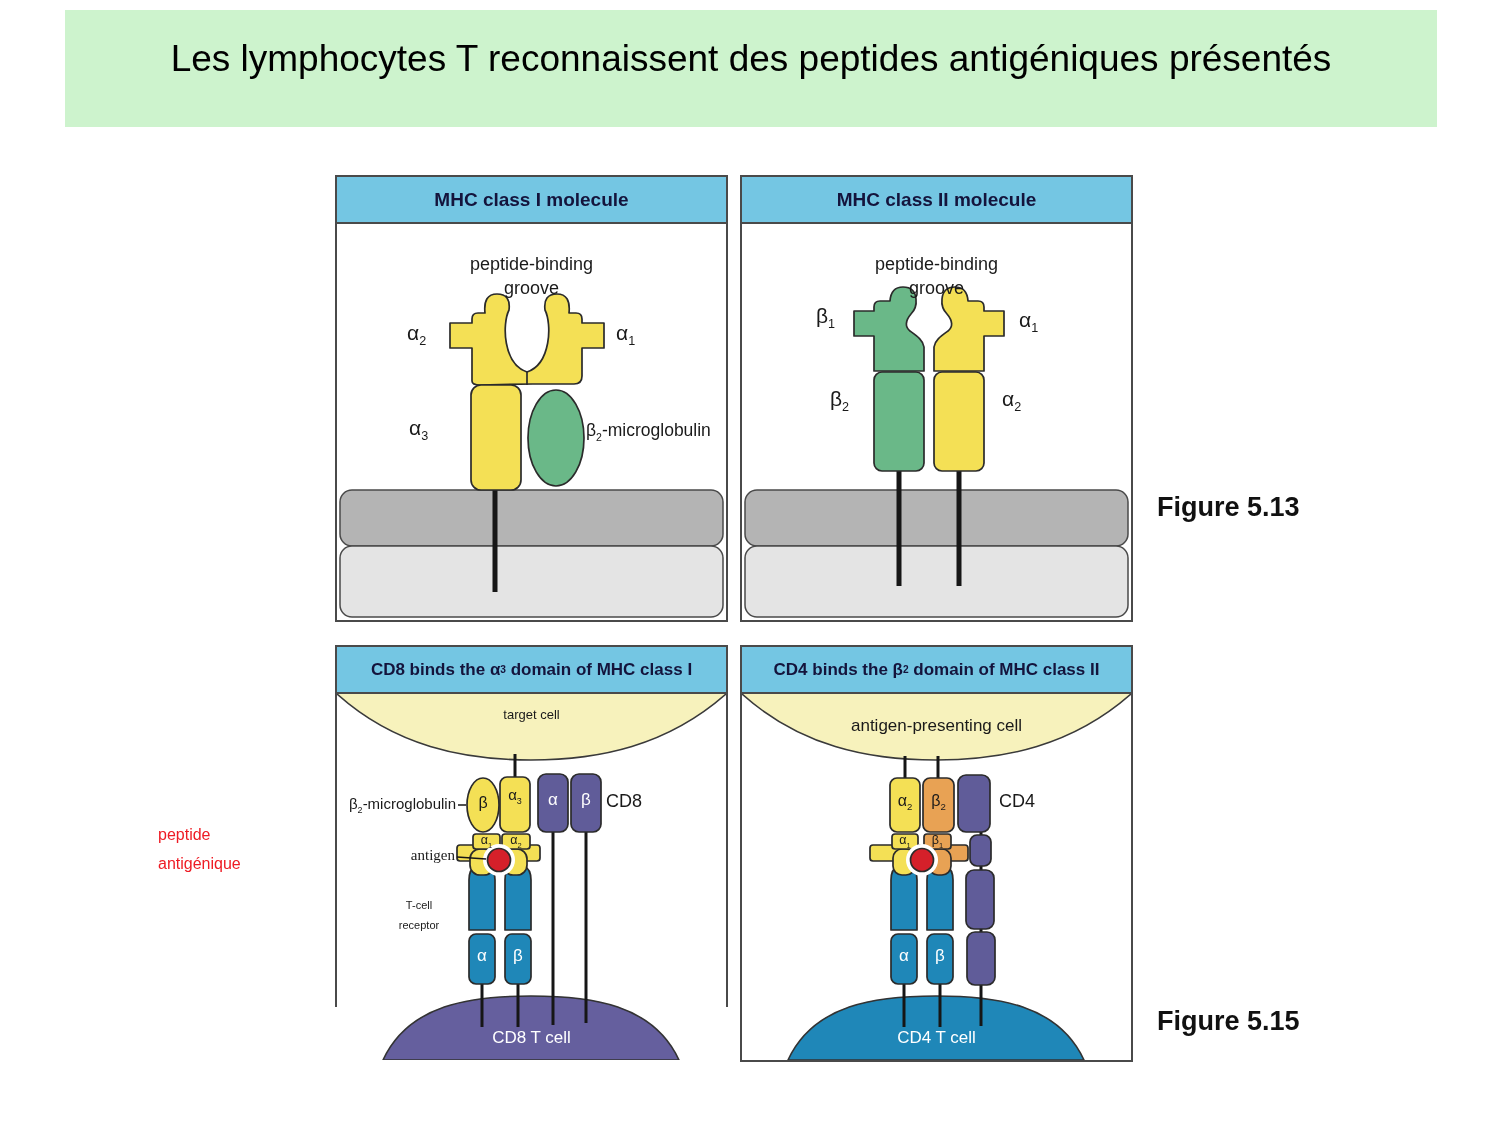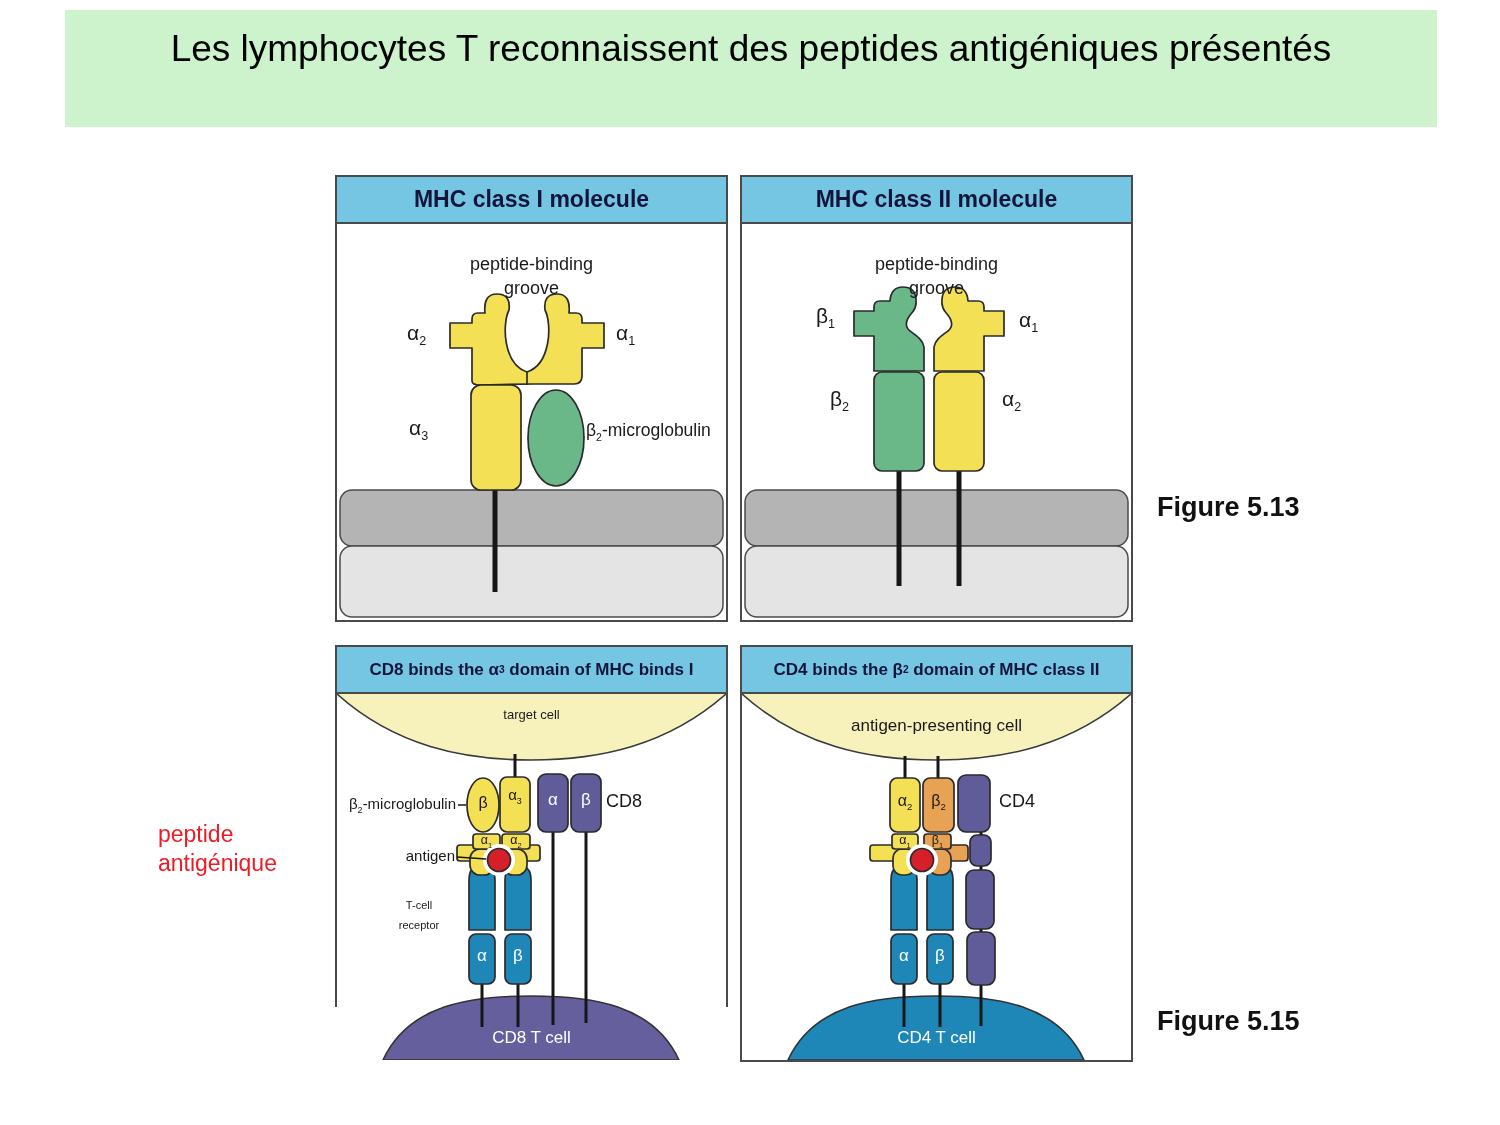--- a/index.html
+++ b/index.html
@@ -10,7 +10,7 @@
   .banner{
     position:absolute;left:65px;top:10px;width:1372px;height:117px;
     background:var(--banner_bg);text-align:center;color:#000;
-    font-size:37px;line-height:50px;padding-top:14px;box-sizing:border-box;
+    font-size:37px;line-height:50px;padding-top:24px;box-sizing:border-box;
   }
   .figlbl{position:absolute;font-weight:bold;font-size:27px;color:#111;}
   .rednote{position:absolute;left:158px;top:820px;font-size:23px;line-height:29px;color:var(--note_red);}

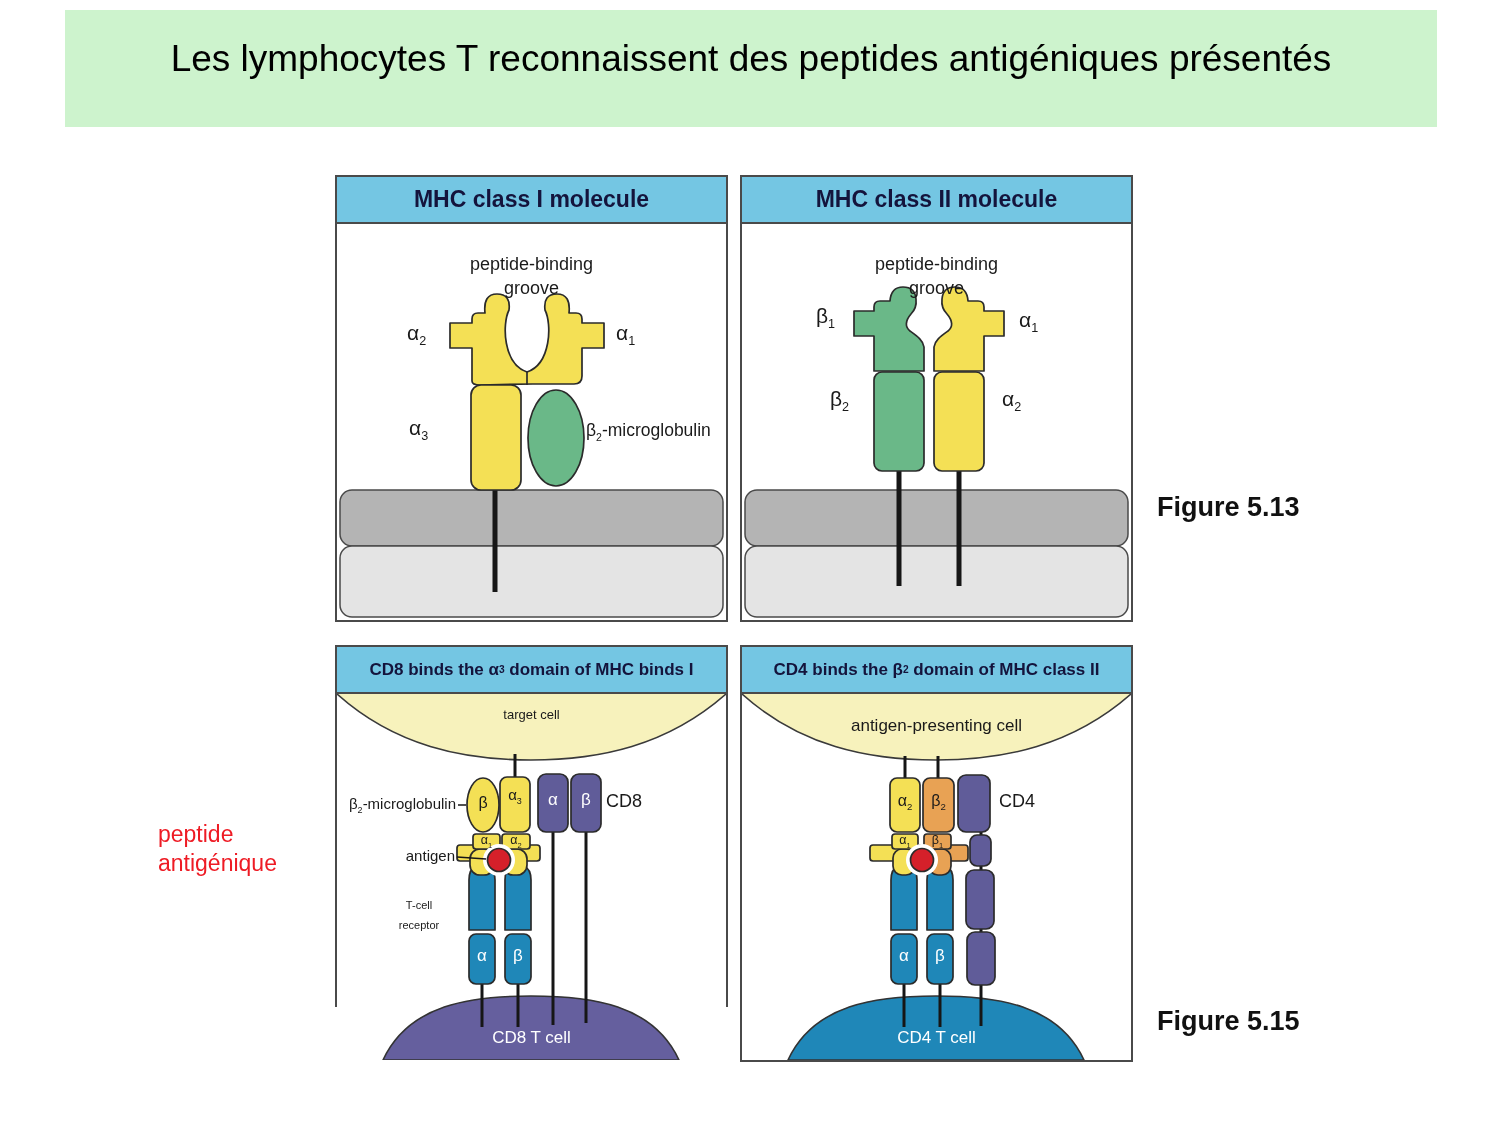--- a/index.html
+++ b/index.html
@@ -20,7 +20,7 @@
     display:flex;align-items:center;justify-content:center;
     font-weight:bold;color:#14143c;box-sizing:border-box;white-space:pre;
   }
-  .phead.big{font-size:23px;}
+  .phead.big{font-size:19px;}
   .phead.small{font-size:17px;}
   .pbody{position:relative;width:389px;background:#fff;}
   .pbody.tall{height:396px;border-radius:22px;}

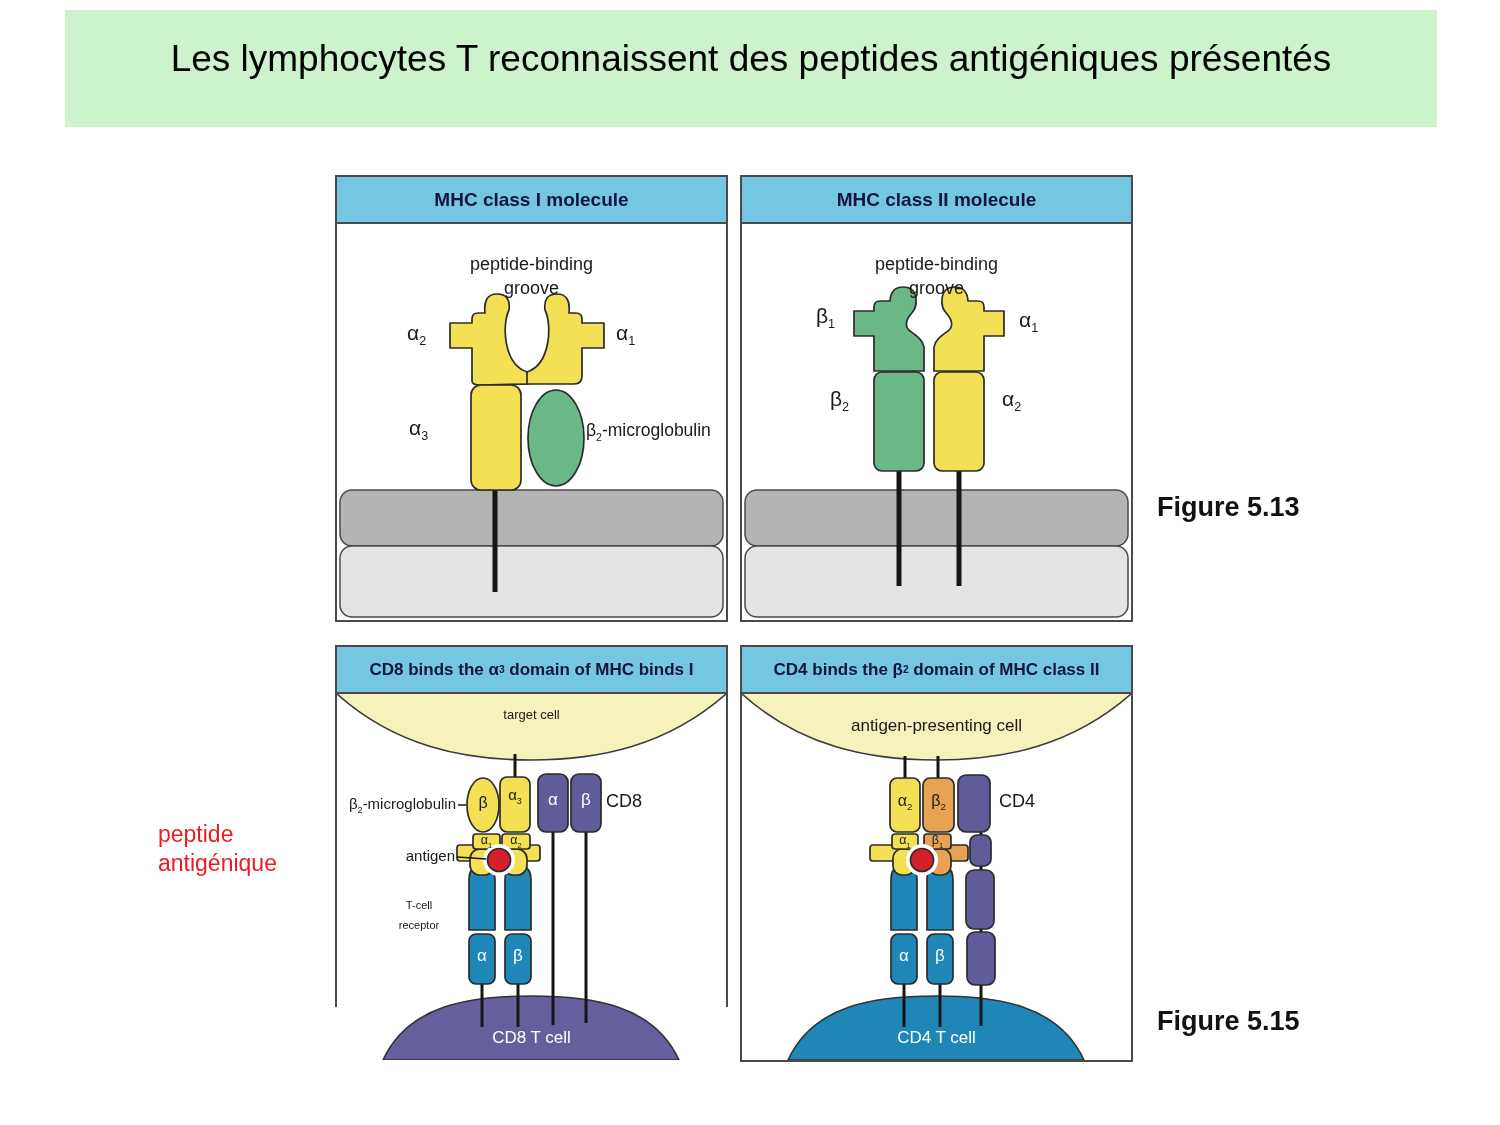--- a/index.html
+++ b/index.html
@@ -109,7 +109,7 @@
 
 <div class="panel" style="left:335px;top:645px;height:362px;">
   <div class="phead small">
-    <span>CD8 binds the </span><span>α</span><sub>3</sub><span> domain of MHC binds I</span>
+    <span>CD8 binds the </span><span>α</span><sub>3</sub><span> domain of MHC class I</span>
   </div>
   <div class="pbody short">
     <svg class="layer" width="389" height="366" viewBox="0 0 389 366">

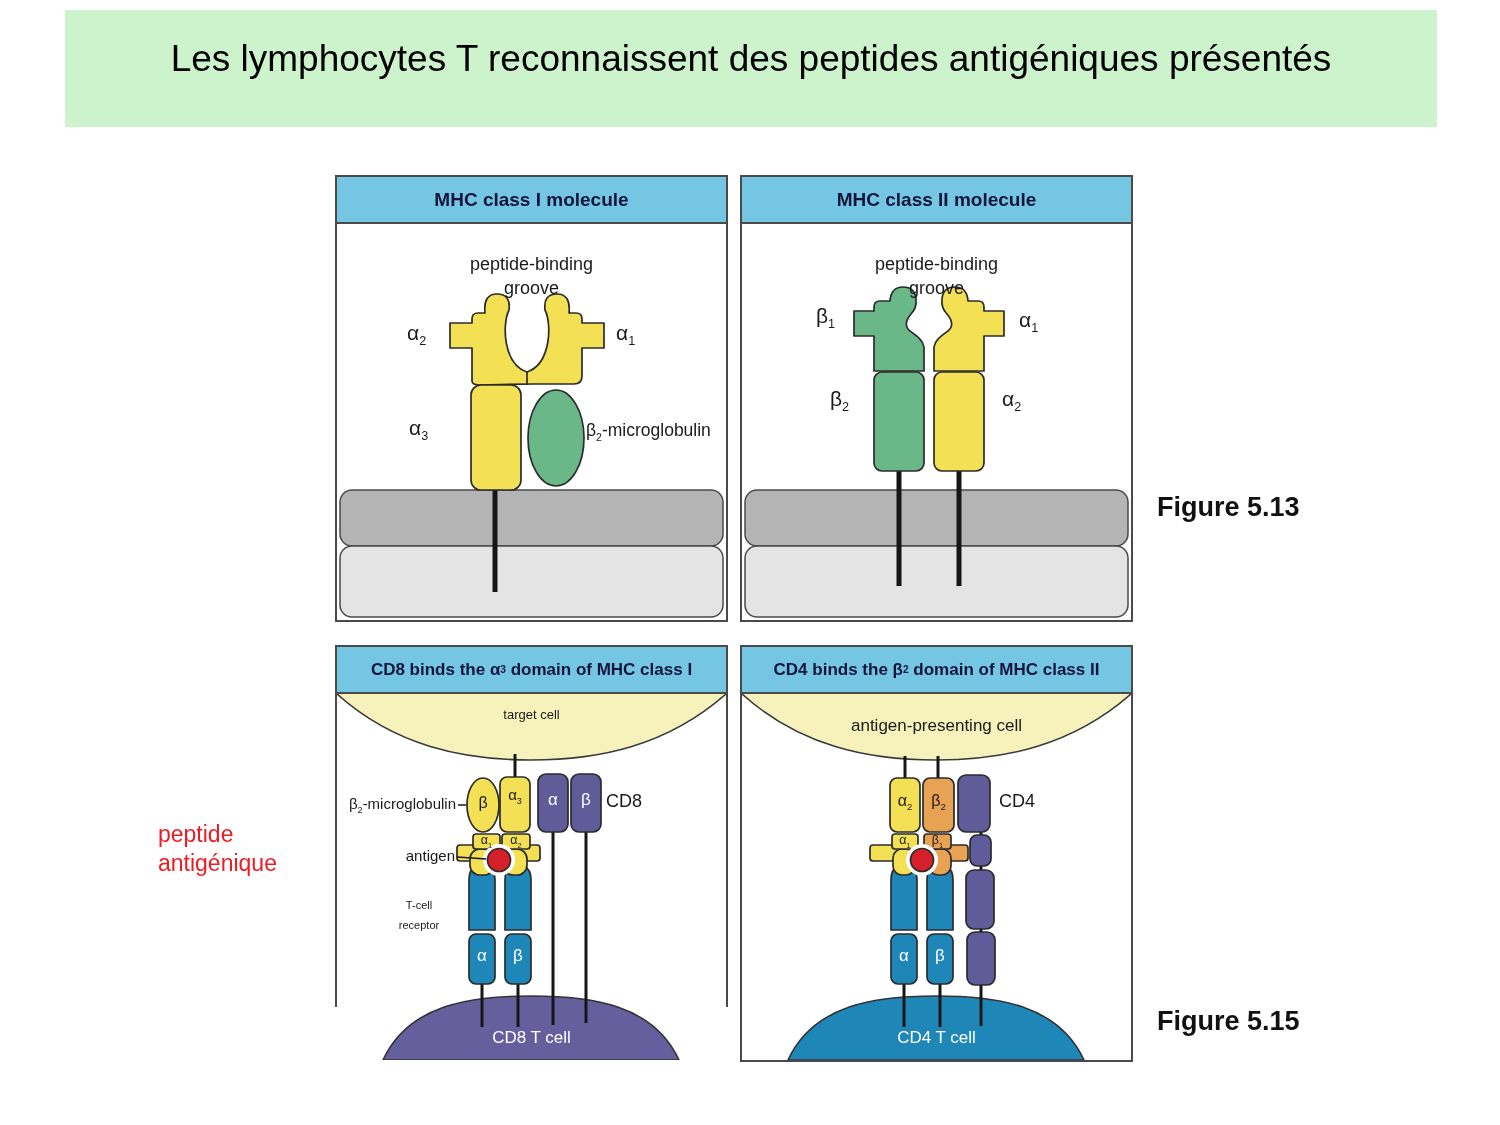--- a/index.html
+++ b/index.html
@@ -13,7 +13,7 @@
     font-size:37px;line-height:50px;padding-top:24px;box-sizing:border-box;
   }
   .figlbl{position:absolute;font-weight:bold;font-size:27px;color:#111;}
-  .rednote{position:absolute;left:158px;top:820px;font-size:23px;line-height:29px;color:var(--note_red);}
+  .rednote{position:absolute;left:158px;top:820px;font-size:16px;line-height:29px;color:var(--note_red);}
   .panel{position:absolute;width:393px;border:2px solid #4a4a4a;background:#fff;box-sizing:border-box;}
   .phead{
     height:47px;background:var(--header_blue);border-bottom:2px solid #4a4a4a;

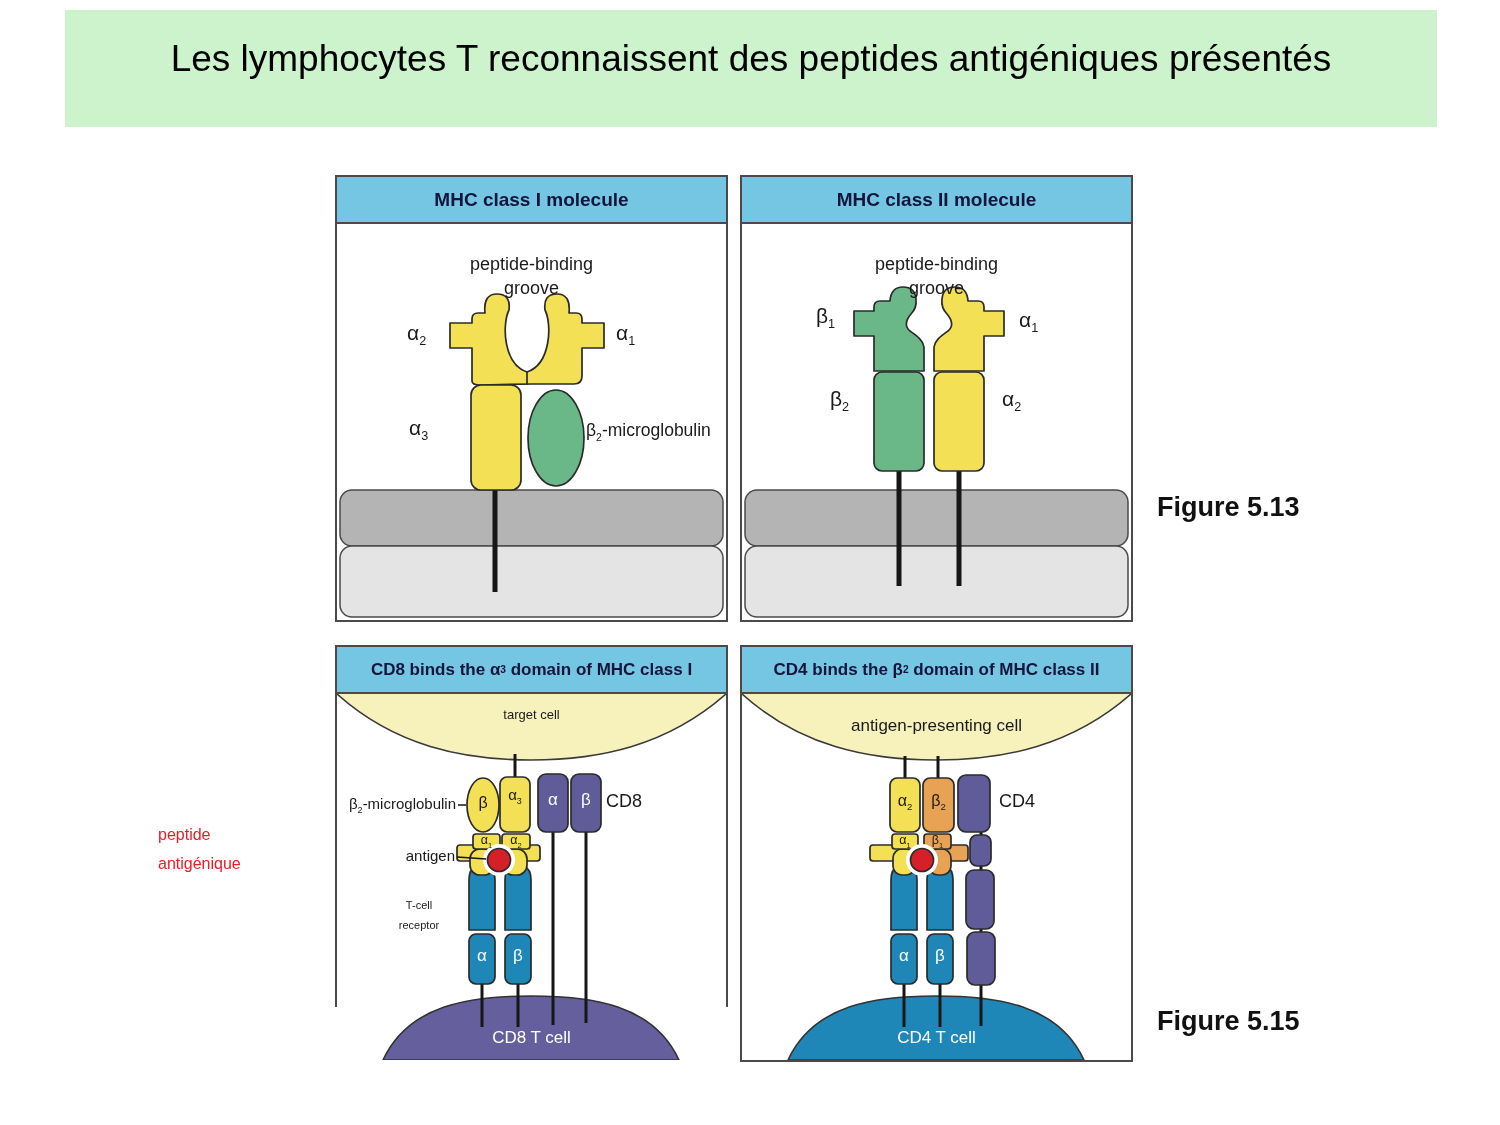--- a/index.html
+++ b/index.html
@@ -148,7 +148,7 @@
     <span class="lbl" style="left:269px;top:97px;font-size:18px;">CD8</span>
     <span class="lbl ctr" style="left:136px;width:27px;top:139px;font-size:12.5px;"><span>α</span><sub>1</sub></span>
     <span class="lbl ctr" style="left:165px;width:28px;top:139px;font-size:12.5px;"><span>α</span><sub>2</sub></span>
-    <span class="lbl rt" style="left:42px;width:76px;top:153px;font-size:15px;">antigen</span>
+    <span class="lbl rt" style="left:42px;width:76px;top:153px;font-size:15px;font-family:Liberation Serif, serif;">antigen</span>
     <span class="lbl ctr" style="left:36px;width:92px;top:201px;font-size:11px;line-height:20px;"><span>T-cell</span><br><span>receptor</span></span>
     <span class="lbl ctr w" style="left:132px;width:26px;top:252px;font-size:17px;">α</span>
     <span class="lbl ctr w" style="left:168px;width:26px;top:252px;font-size:17px;">β</span>

